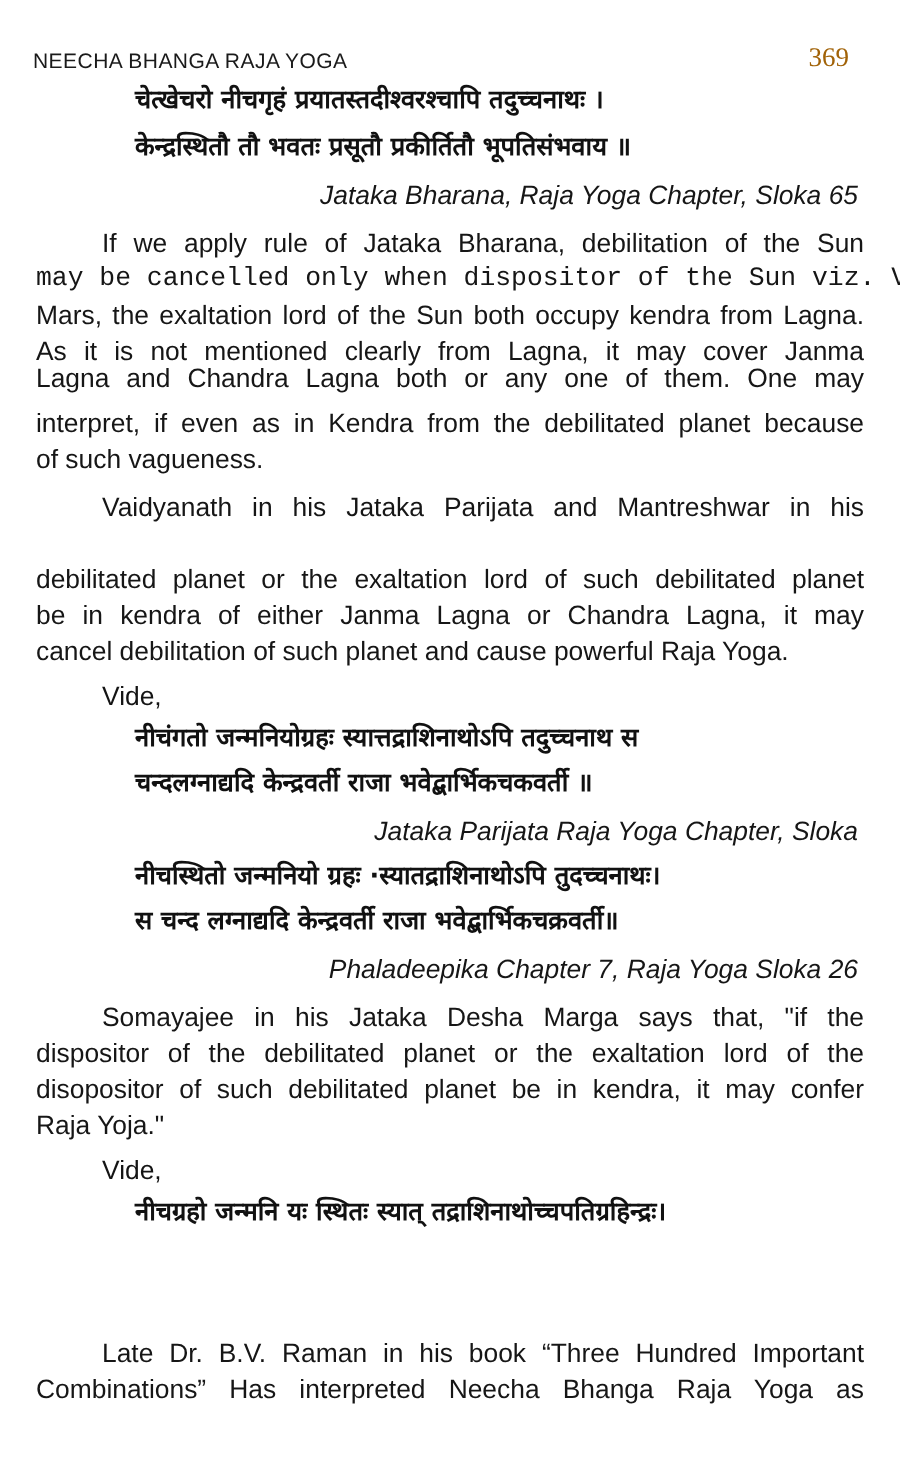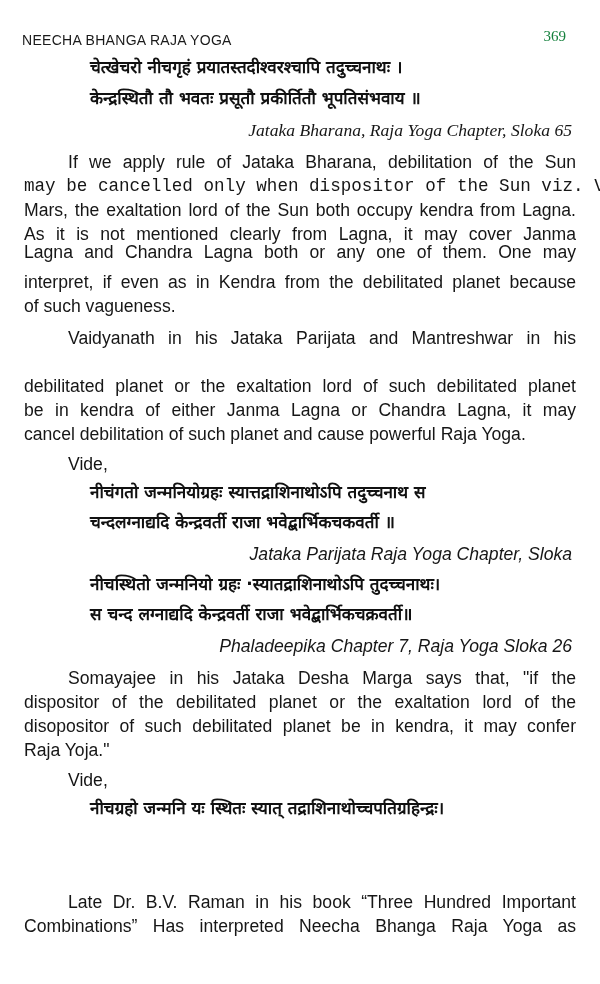--- a/index.html
+++ b/index.html
@@ -8,7 +8,7 @@
   .page { position: absolute; left: 0; top: 0; width: 600px; height: 820px; }
   .running-head { position: absolute; left: 22px; top: 32px; font-family: "Liberation Sans", sans-serif;
                   font-size: 14px; letter-spacing: 0.3px; color: #1a1a1a; }
-  .folio { position: absolute; right: 34px; top: 28px; font-size: 15px; color: #15803d; }
+  .folio { position: absolute; right: 34px; top: 28px; font-size: 18px; color: #a16207; }
   .line { position: absolute; left: 24px; width: 552px; white-space: nowrap;
           font-family: "Liberation Sans", sans-serif; font-size: 17.6px; line-height: 24px; color: #161616; }
   .just { text-align: justify; text-align-last: justify; }

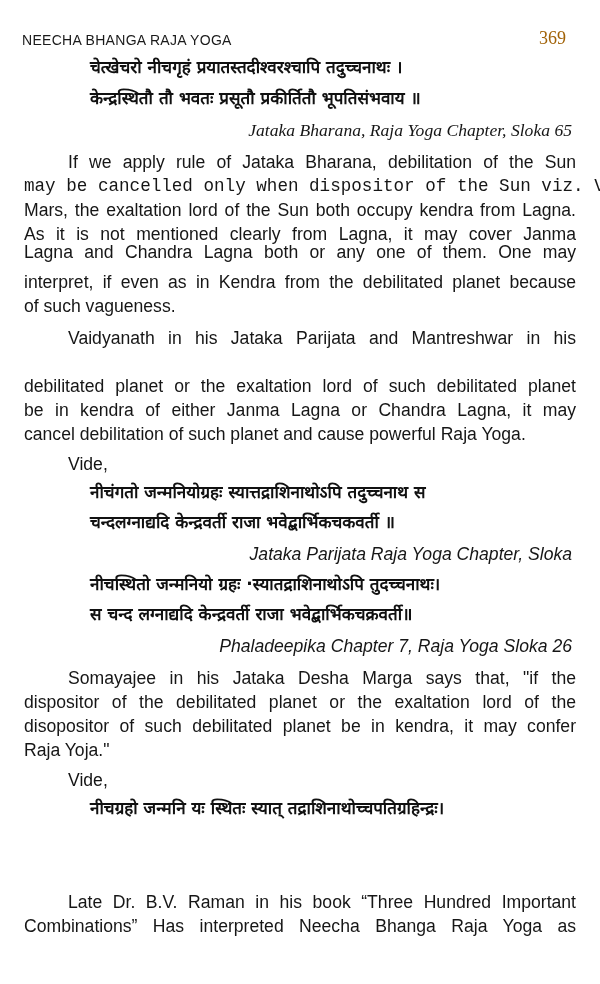--- a/index.html
+++ b/index.html
@@ -28,7 +28,7 @@
 
   <div class="verse" style="top:55px;">चेत्खेचरो नीचगृहं प्रयातस्तदीश्वरश्चापि तदुच्चनाथः ।</div>
   <div class="verse" style="top:86px;">केन्द्रस्थितौ तौ भवतः प्रसूतौ प्रकीर्तितौ भूपतिसंभवाय ॥</div>
-  <div class="cite" style="top:118px;font-family:Liberation Serif, serif;">Jataka Bharana, Raja Yoga Chapter, Sloka 65</div>
+  <div class="cite" style="top:118px;">Jataka Bharana, Raja Yoga Chapter, Sloka 65</div>
 
   <div class="line indent just" style="top:150px;">If we apply rule of Jataka Bharana, debilitation of the Sun</div>
   <div class="line just" style="top:174px;font-family:Liberation Mono, monospace;">may be cancelled only when dispositor of the Sun viz. Venus and</div>

